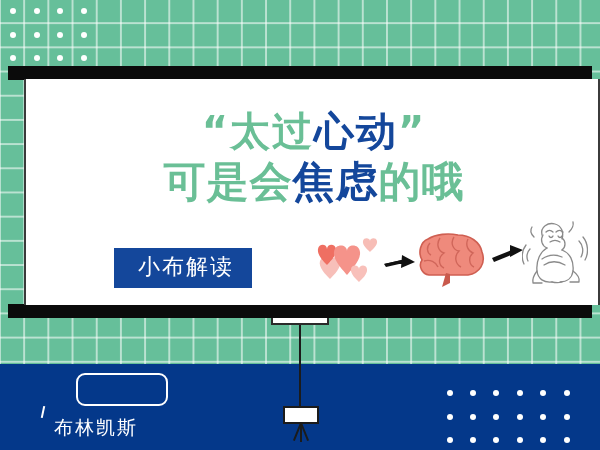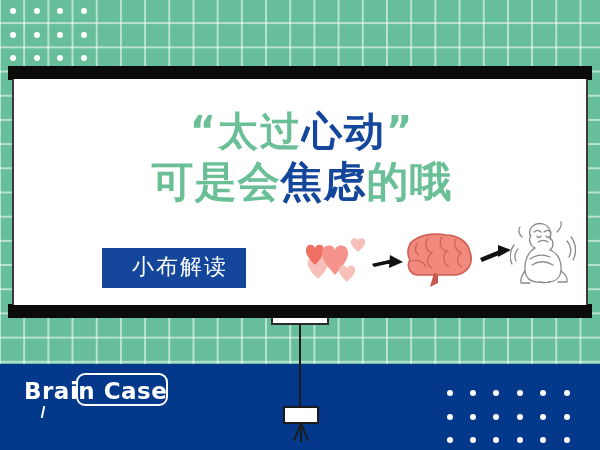--- a/index.html
+++ b/index.html
@@ -132,7 +132,7 @@
   .screen-bar.bottom { top: 238px; }
   .screen-canvas {
     position: absolute;
-    left: 4px;
+    left: 16px;
     top: 13px;
     width: 576px;
     height: 226px;

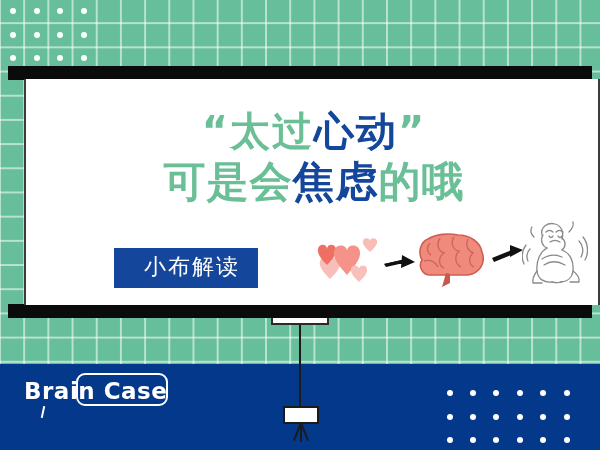--- a/index.html
+++ b/index.html
@@ -182,7 +182,7 @@
     position: absolute;
     left: 88px;
     top: 169px;
-    padding: 7px 18px 9px 30px;
+    padding: 7px 18px 9px 24px;
     background: #14479b;
     color: #ffffff;
     font-size: 22px;

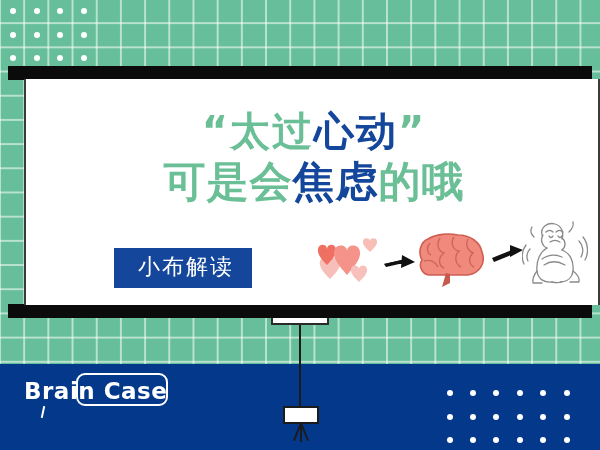--- a/index.html
+++ b/index.html
@@ -403,7 +403,6 @@
   <div class="logo">
     <div class="logo-bubble"></div>
     <div class="logo-bubble-tail"></div>
-    <div class="logo-word">Brain Case</div>
   </div>
 
 </div>

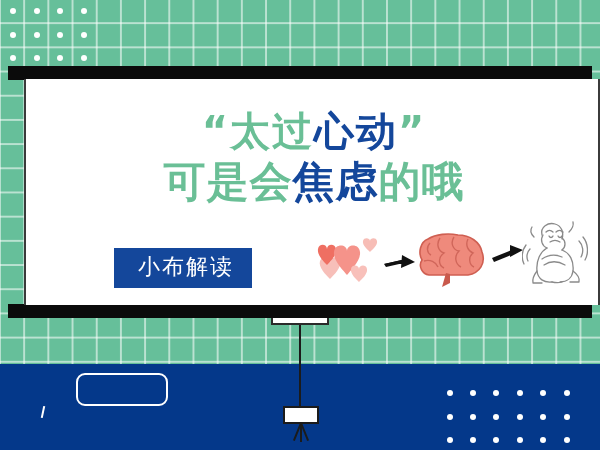--- a/index.html
+++ b/index.html
@@ -403,6 +403,7 @@
   <div class="logo">
     <div class="logo-bubble"></div>
     <div class="logo-bubble-tail"></div>
+    <div class="logo-cn">布林凯斯</div>
   </div>
 
 </div>

